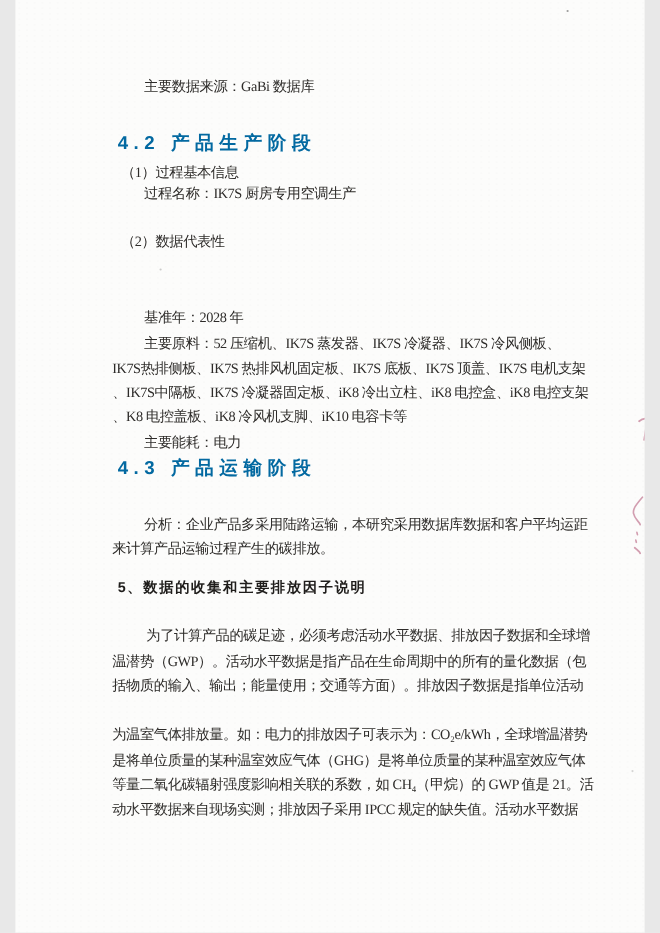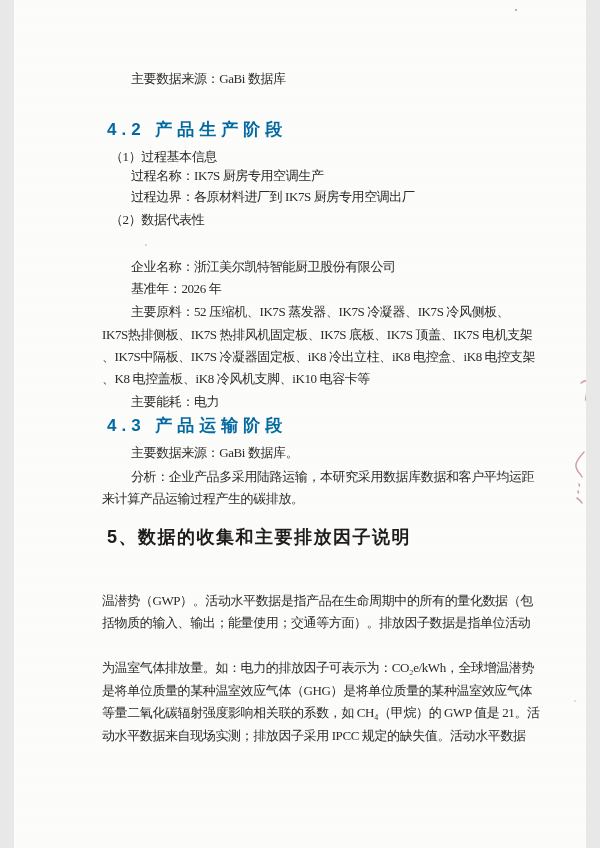--- a/index.html
+++ b/index.html
@@ -76,7 +76,6 @@
   <div class="heading2" style="top:118px">4.2 产品生产阶段</div>
   <div class="line l-item" style="top:149px">（1）过程基本信息</div>
   <div class="line l-indent" style="top:168px">过程名称：IK7S 厨房专用空调生产</div>
-  <div class="line l-indent" style="top:189px">过程边界：各原材料进厂到 IK7S 厨房专用空调出厂</div>
   <div class="line l-item" style="top:212px">（2）数据代表性</div>
   <div class="line l-indent" style="top:259px">企业名称：浙江美尔凯特智能厨卫股份有限公司</div>
   <div class="line l-indent" style="top:281px">基准年：2026 年</div>

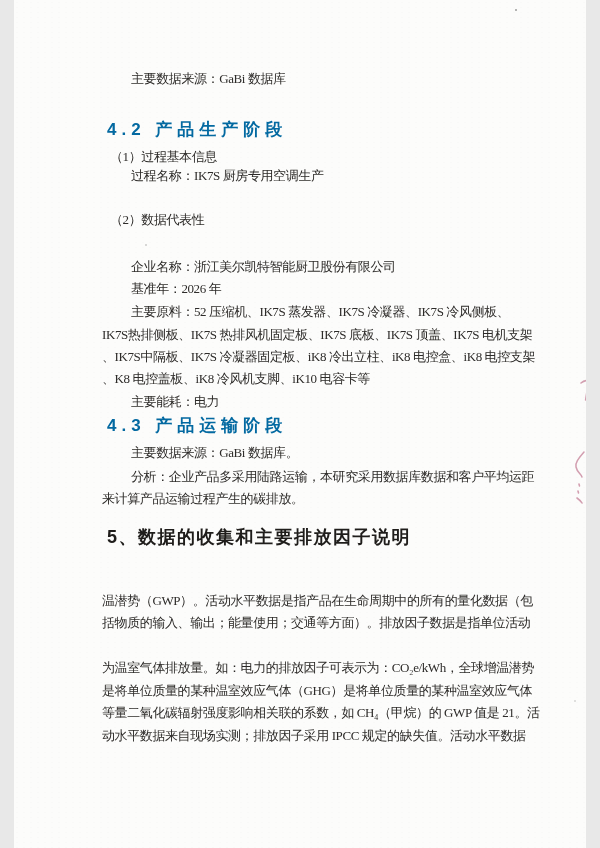--- a/index.html
+++ b/index.html
@@ -77,7 +77,6 @@
   <div class="line l-item" style="top:149px">（1）过程基本信息</div>
   <div class="line l-indent" style="top:168px">过程名称：IK7S 厨房专用空调生产</div>
   <div class="line l-item" style="top:212px">（2）数据代表性</div>
-  <div class="line l-indent" style="top:259px">企业名称：浙江美尔凯特智能厨卫股份有限公司</div>
   <div class="line l-indent" style="top:281px">基准年：2026 年</div>
   <div class="line l-indent" style="top:304px">主要原料：52 压缩机、IK7S 蒸发器、IK7S 冷凝器、IK7S 冷风侧板、</div>
   <div class="line l-margin" style="top:327px">IK7S热排侧板、IK7S 热排风机固定板、IK7S 底板、IK7S 顶盖、IK7S 电机支架</div>

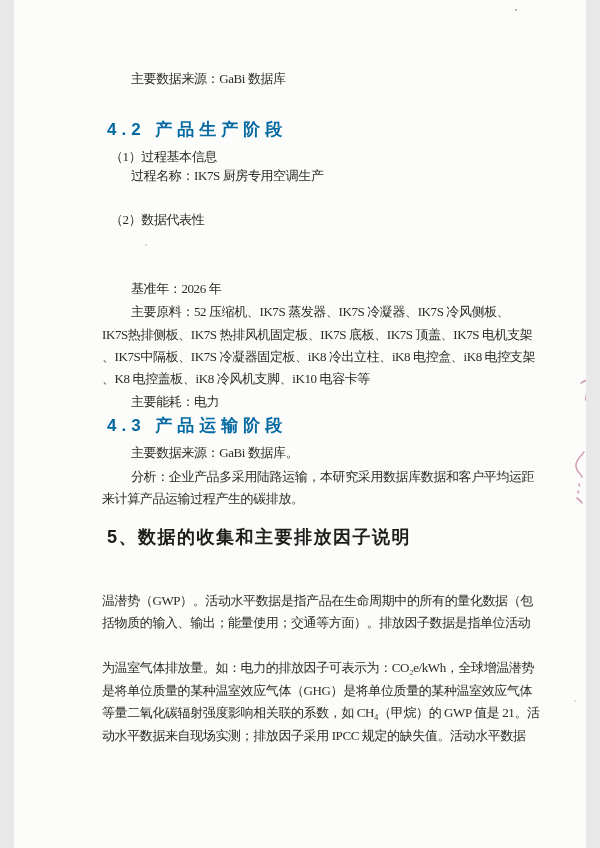--- a/index.html
+++ b/index.html
@@ -77,7 +77,7 @@
   <div class="line l-item" style="top:149px">（1）过程基本信息</div>
   <div class="line l-indent" style="top:168px">过程名称：IK7S 厨房专用空调生产</div>
   <div class="line l-item" style="top:212px">（2）数据代表性</div>
-  <div class="line l-indent" style="top:281px">基准年：2026 年</div>
+  <div class="line l-indent" style="top:281px">基准年：2028 年</div>
   <div class="line l-indent" style="top:304px">主要原料：52 压缩机、IK7S 蒸发器、IK7S 冷凝器、IK7S 冷风侧板、</div>
   <div class="line l-margin" style="top:327px">IK7S热排侧板、IK7S 热排风机固定板、IK7S 底板、IK7S 顶盖、IK7S 电机支架</div>
   <div class="line l-margin" style="top:349px">、IK7S中隔板、IK7S 冷凝器固定板、iK8 冷出立柱、iK8 电控盒、iK8 电控支架</div>

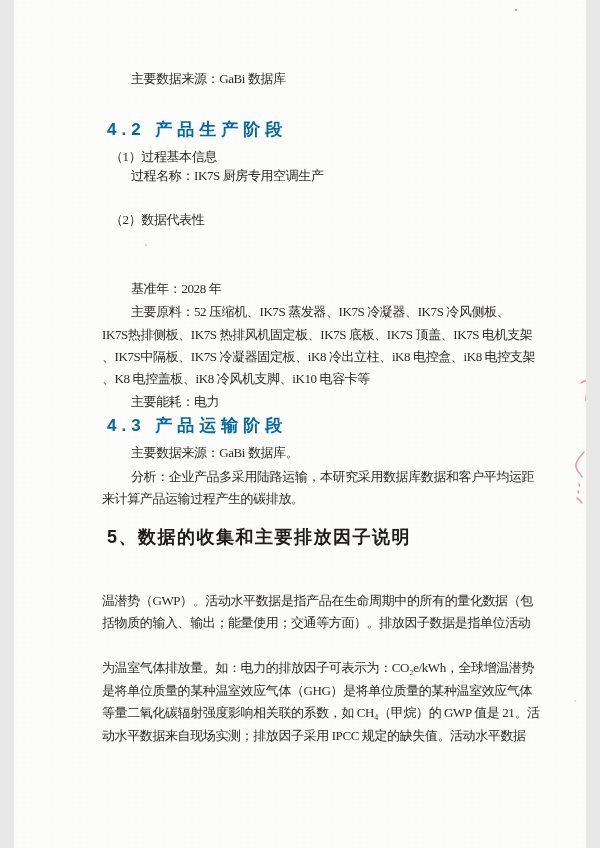--- a/index.html
+++ b/index.html
@@ -85,7 +85,6 @@
   <div class="line l-indent" style="top:394px">主要能耗：电力</div>
 
   <div class="heading2" style="top:414px">4.3 产品运输阶段</div>
-  <div class="line l-indent" style="top:445px">主要数据来源：GaBi 数据库。</div>
   <div class="line l-indent" style="top:469px">分析：企业产品多采用陆路运输，本研究采用数据库数据和客户平均运距</div>
   <div class="line l-margin" style="top:491px">来计算产品运输过程产生的碳排放。</div>
 

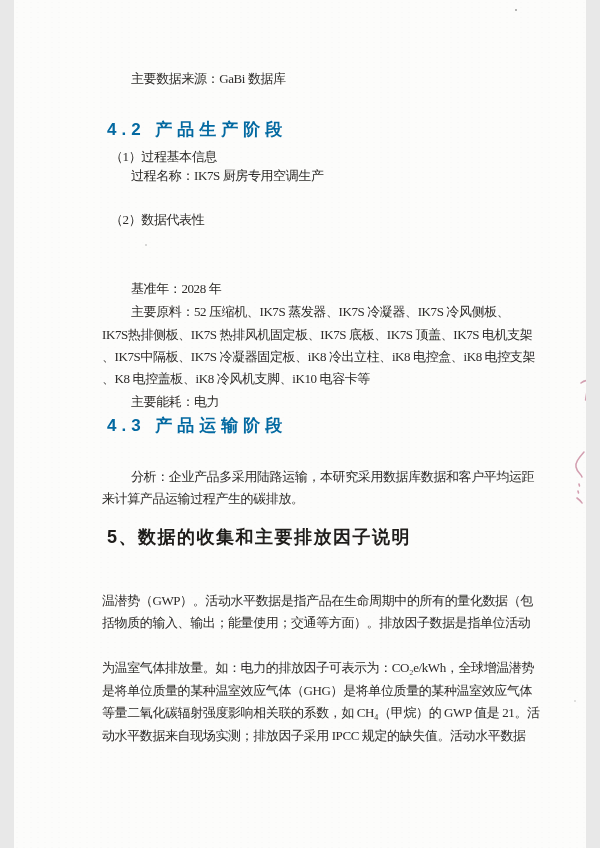--- a/index.html
+++ b/index.html
@@ -48,7 +48,7 @@
     left: 93px;
     font-family: "Liberation Sans", "DejaVu Sans", sans-serif;
     font-weight: bold;
-    font-size: 18px;
+    font-size: 13px;
     letter-spacing: 1.5px;
     color: #1f1d1b;
     white-space: pre;

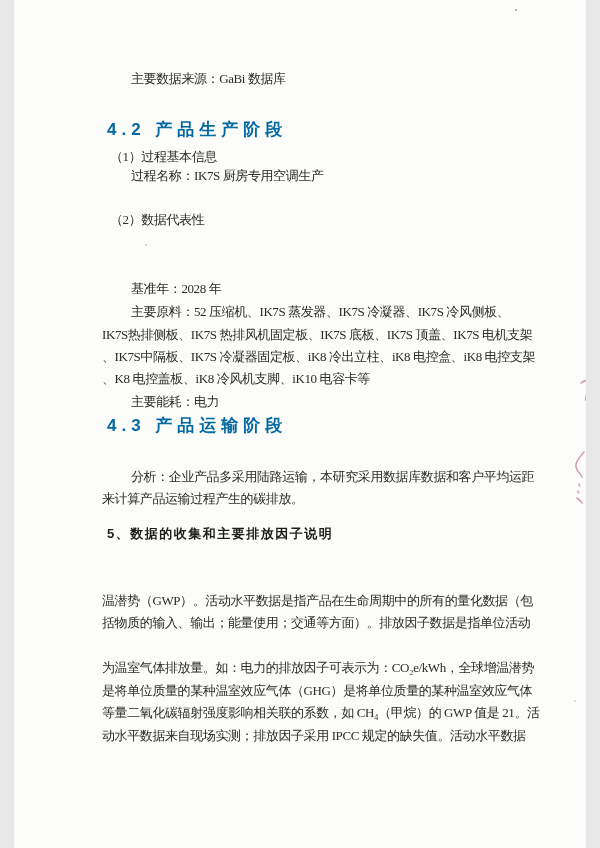--- a/index.html
+++ b/index.html
@@ -89,6 +89,7 @@
   <div class="line l-margin" style="top:491px">来计算产品运输过程产生的碳排放。</div>
 
   <div class="heading1" style="top:525px">5、数据的收集和主要排放因子说明</div>
+  <div class="line l-para1" style="top:570px">为了计算产品的碳足迹，必须考虑活动水平数据、排放因子数据和全球增</div>
   <div class="line l-margin" style="top:593px">温潜势（GWP）。活动水平数据是指产品在生命周期中的所有的量化数据（包</div>
   <div class="line l-margin" style="top:615px">括物质的输入、输出；能量使用；交通等方面）。排放因子数据是指单位活动</div>
   <div class="line l-margin" style="top:660px">为温室气体排放量。如：电力的排放因子可表示为：CO₂e/kWh，全球增温潜势</div>

